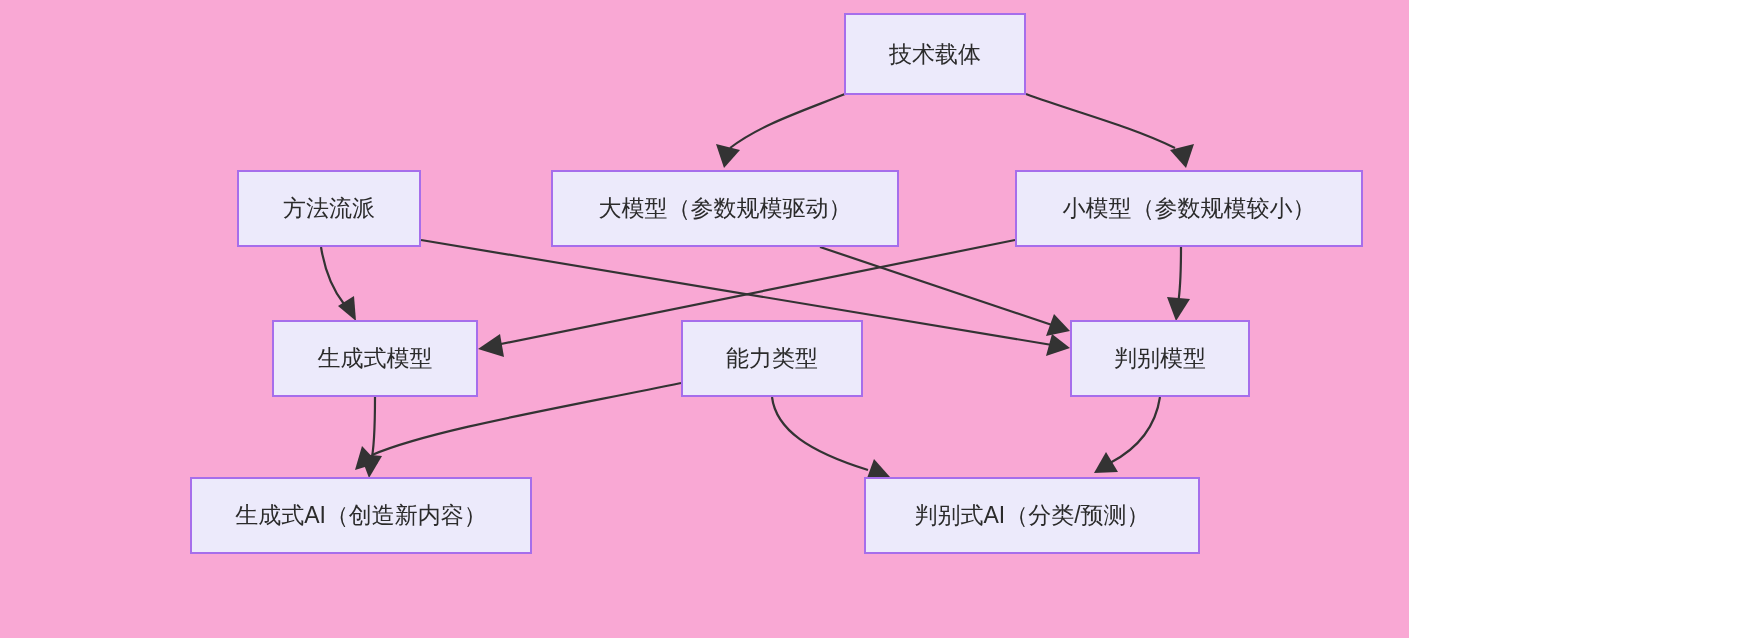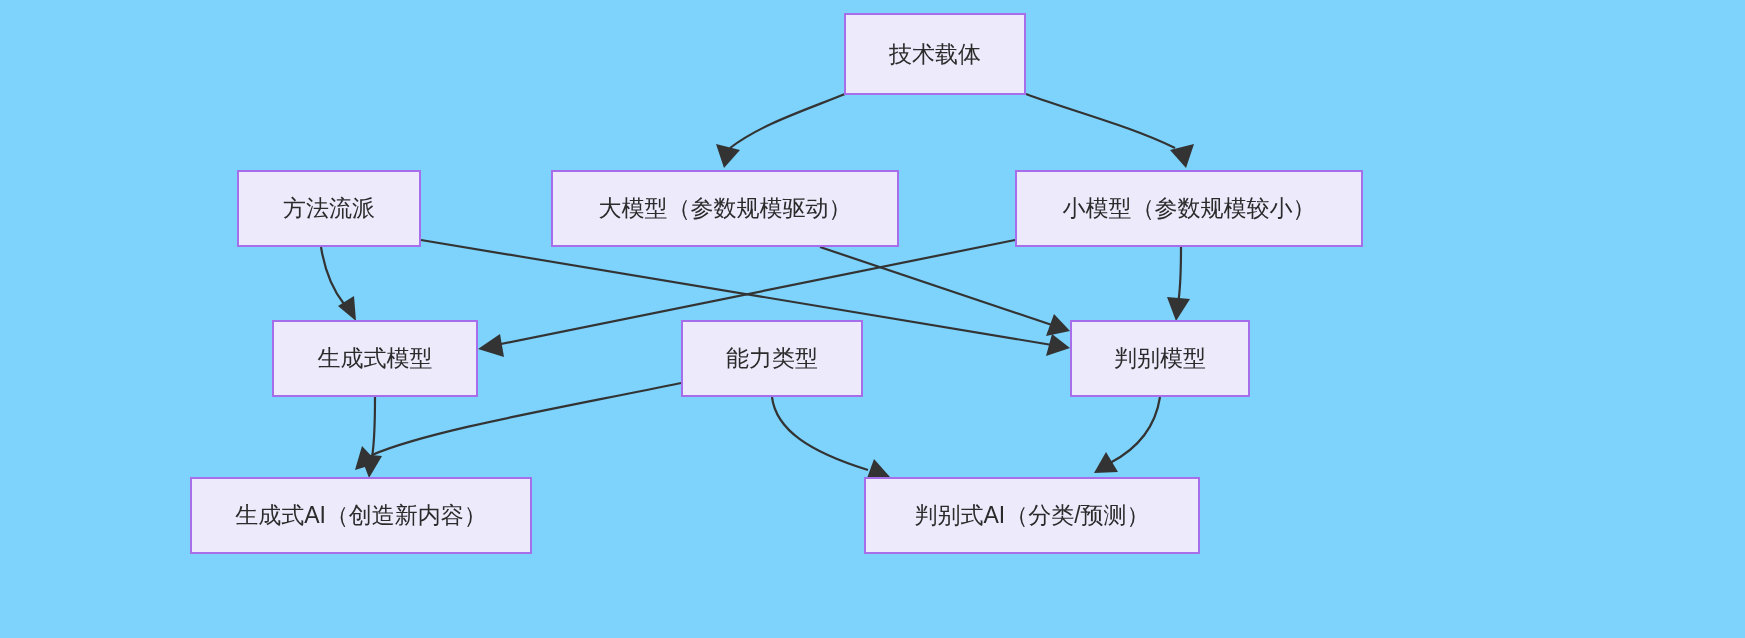--- a/index.html
+++ b/index.html
@@ -12,10 +12,11 @@
   }
   #diagram-root {
     position: relative;
-    width: 1745px;
+    width: 1397px;
     height: 638px;
-    background: #7dd3fc;
+    background: #f9a8d4;
     overflow: hidden;
+    padding-left: 12px;
   }
   #flow-svg {
     position: absolute;

